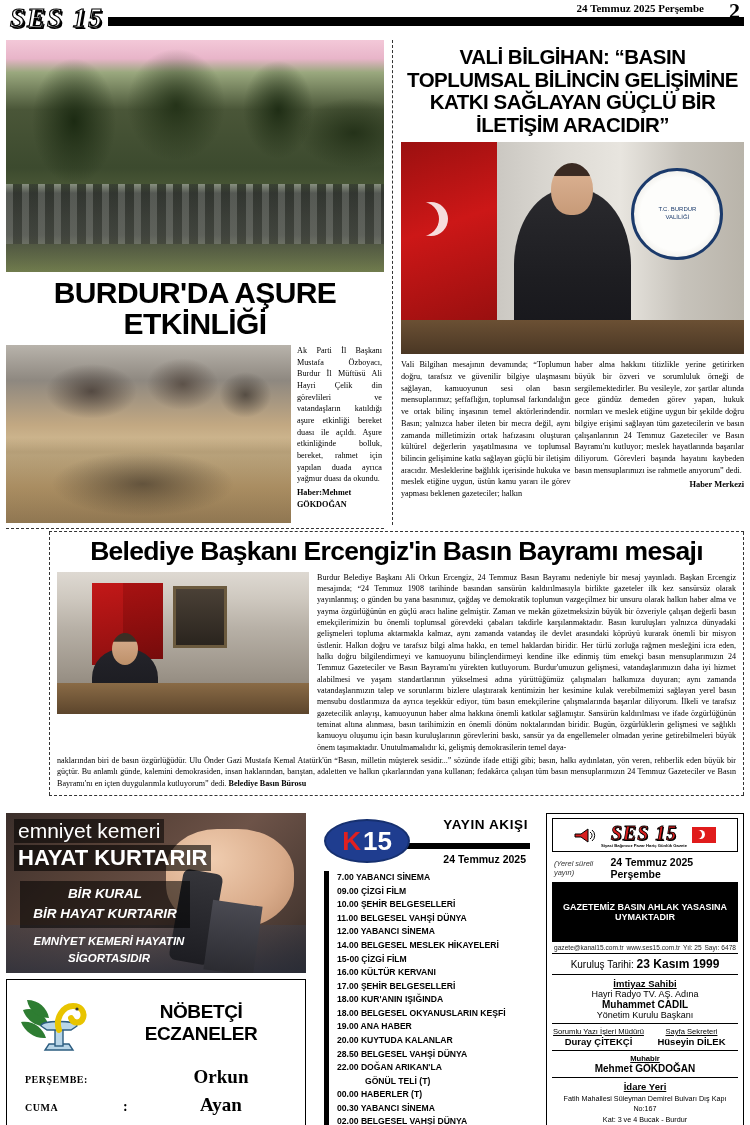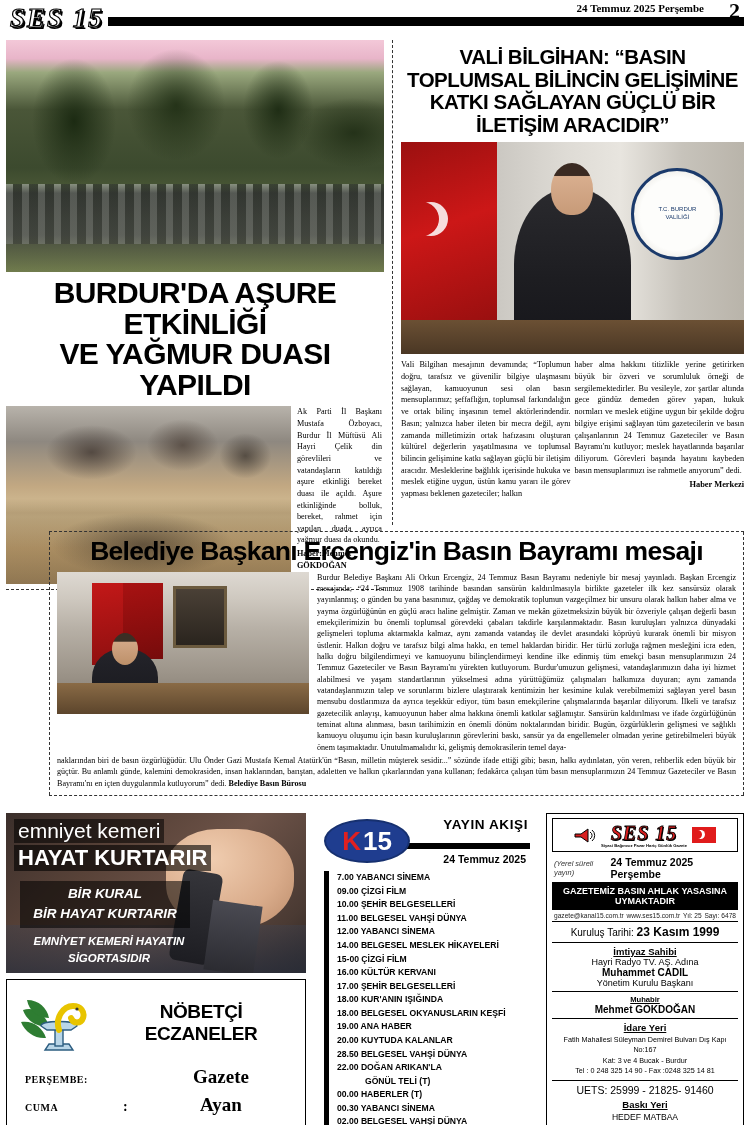--- a/index.html
+++ b/index.html
@@ -350,7 +350,6 @@
       <div class="photo photo-park"></div>
       <div class="headline-main">
         <div>BURDUR'DA AŞURE ETKİNLİĞİ</div>
-        <div>VE YAĞMUR DUASI YAPILDI</div>
       </div>
       <div class="lower-left">
         <div class="photo photo-ashure"></div>

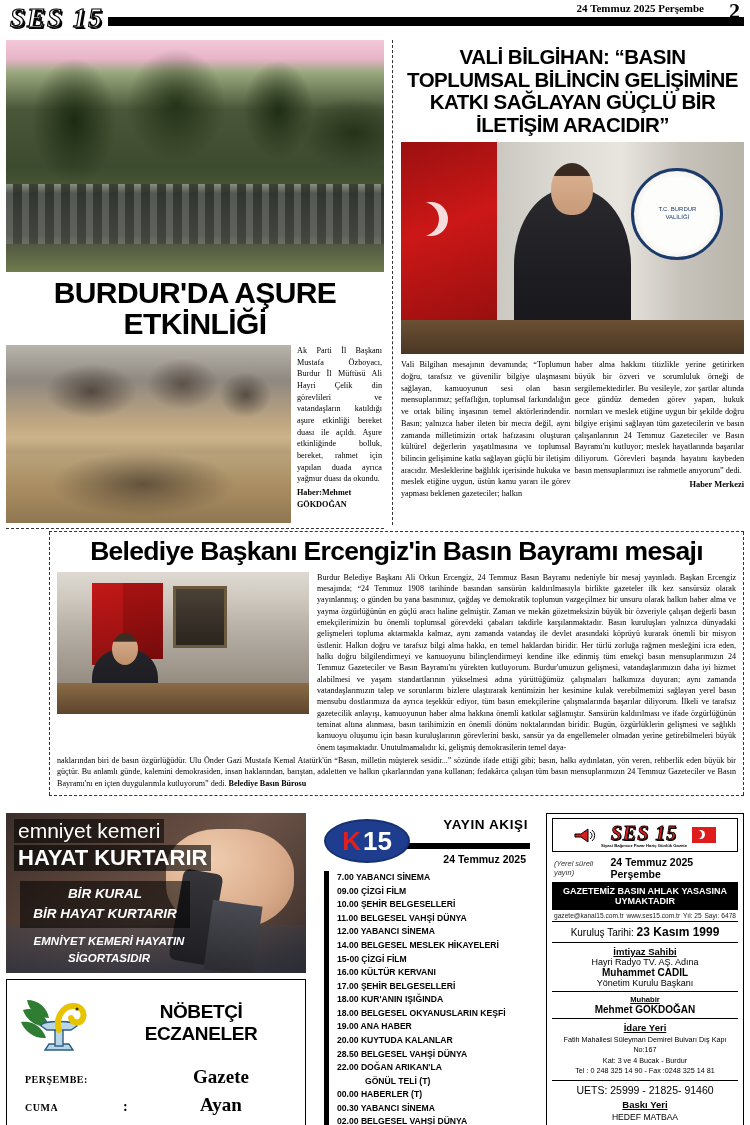--- a/index.html
+++ b/index.html
@@ -312,7 +312,7 @@
   .imp-line1 { display:flex; align-items:baseline; justify-content:space-between; padding:1px 2px; }
   .imp-yerel { font-style:italic; font-size:7.4px; color:#333; }
   .imp-date { font-weight:bold; font-size:10.5px; }
-  .imp-black { background:#000; color:#fff; text-align:center; font-weight:bold; font-size:9px; padding:4px 0; margin-top:1px; }
+  .imp-black { background:#000; color:#fff; text-align:center; font-weight:bold; font-size:9px; padding:20px 0; margin-top:1px; }
   .imp-contacts { display:flex; justify-content:space-between; font-size:6.6px; color:#222; padding:2px 2px; border-bottom:1px solid #000; }
   .imp-kurulus { text-align:center; font-size:10px; padding:3px 0; border-bottom:1px solid #000; }
   .imp-kurulus b { font-size:12px; }

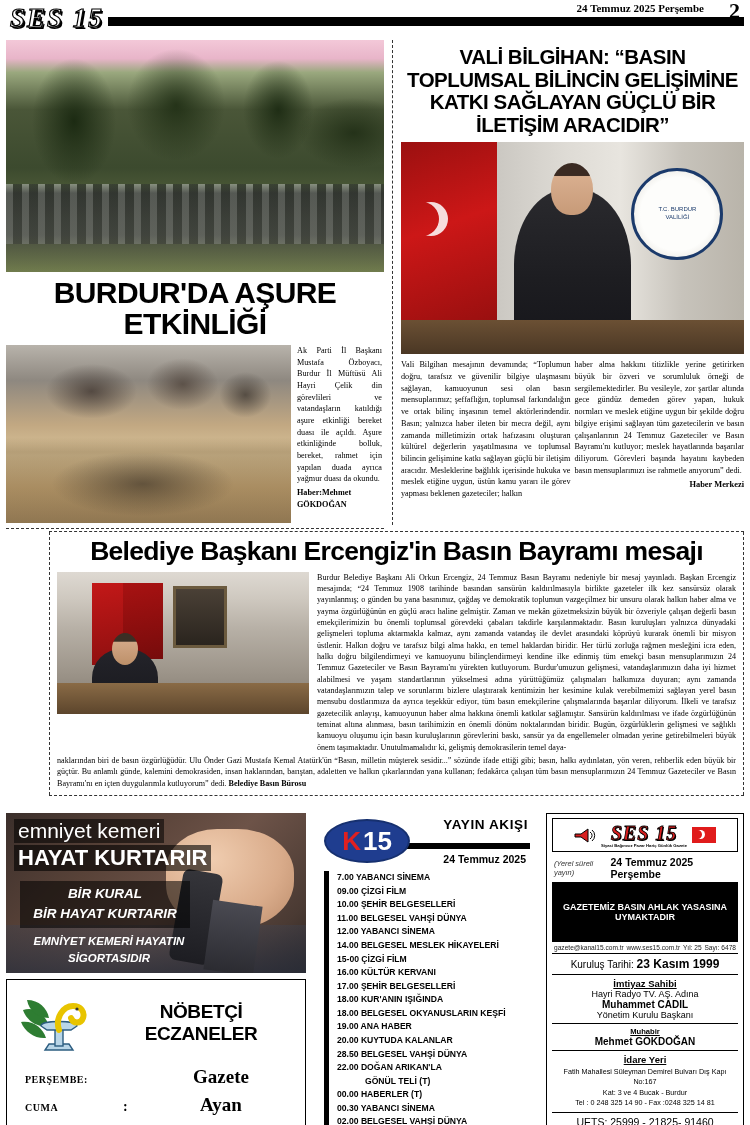--- a/index.html
+++ b/index.html
@@ -529,6 +529,16 @@
           <div class="s">Yönetim Kurulu Başkanı</div>
         </div>
 
+        <div class="imp-two">
+          <div>
+            <div class="t">Sorumlu Yazı İşleri Müdürü</div>
+            <div class="b">Duray ÇİTEKÇİ</div>
+          </div>
+          <div>
+            <div class="t">Sayfa Sekreteri</div>
+            <div class="b">Hüseyin DİLEK</div>
+          </div>
+        </div>
 
         <div class="imp-sec">
           <div class="t" style="font-size:7.6px">Muhabir</div>

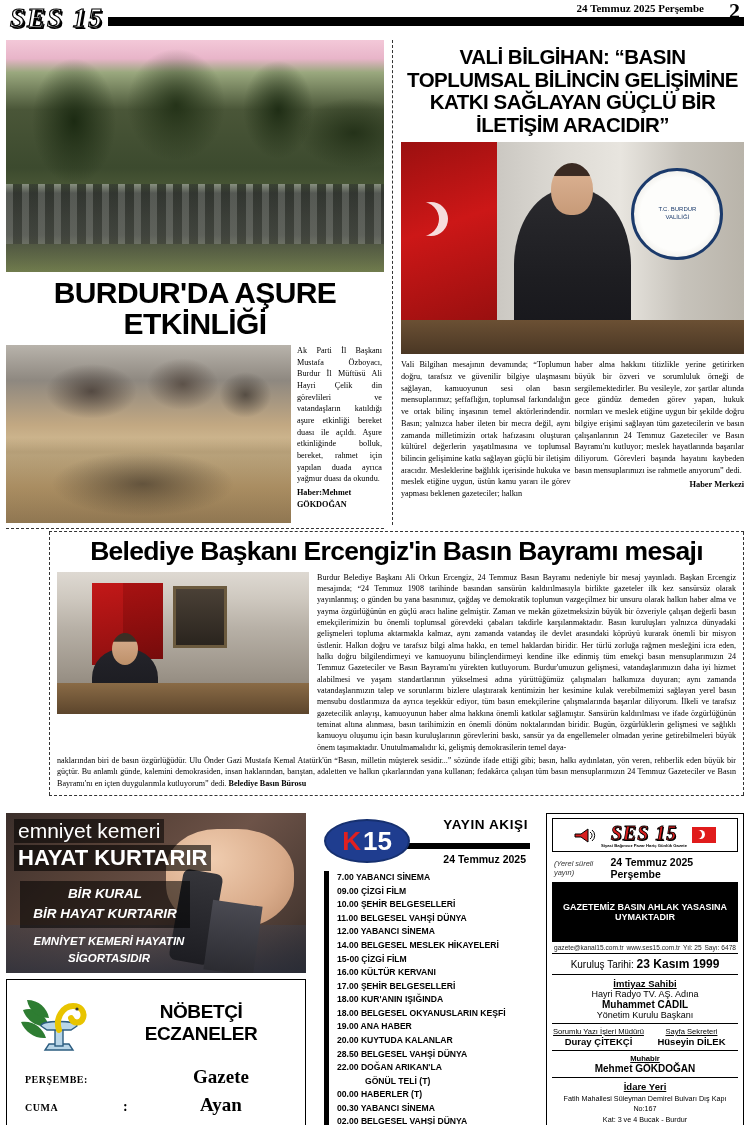--- a/index.html
+++ b/index.html
@@ -436,7 +436,7 @@
         <div class="ecz-row">
           <div class="ecz-day">PERŞEMBE:</div>
           <div class="ecz-colon"></div>
-          <div class="ecz-name">Gazete</div>
+          <div class="ecz-name">Orkun</div>
         </div>
         <div class="ecz-row">
           <div class="ecz-day">CUMA</div>

